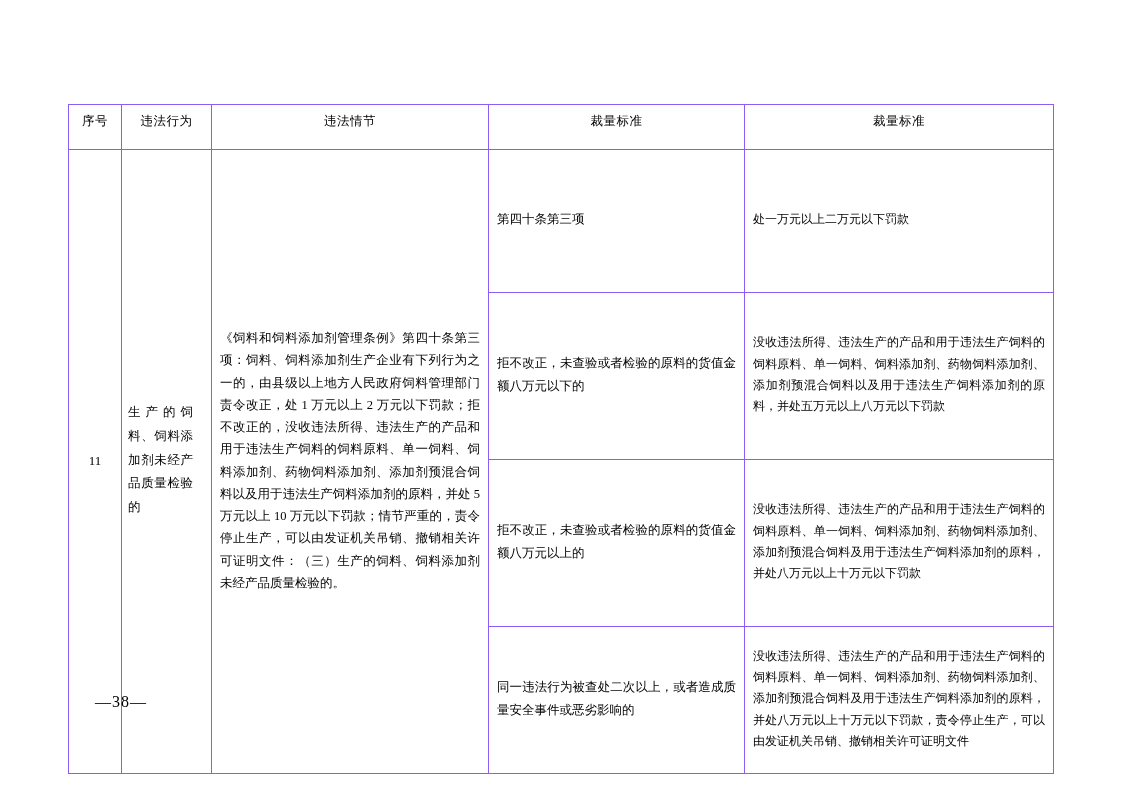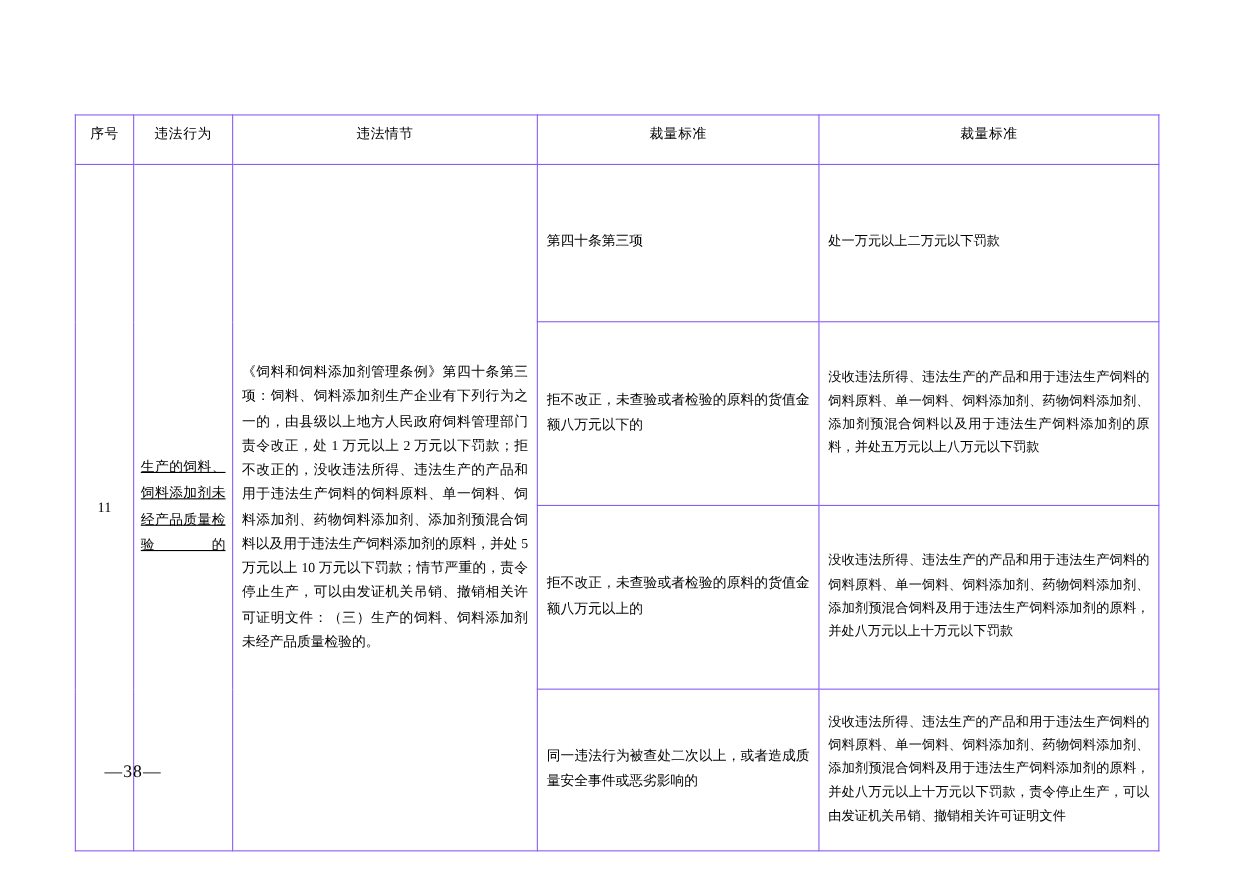--- a/index.html
+++ b/index.html
@@ -65,8 +65,7 @@
     font-size: 12.5px;
     line-height: 1.9;
     padding-left: 6px;
-    padding-right: 6px;
-    text-decoration: underline;
+    padding-right: 18px;
   }
   td.cell-basis {
     vertical-align: middle;

